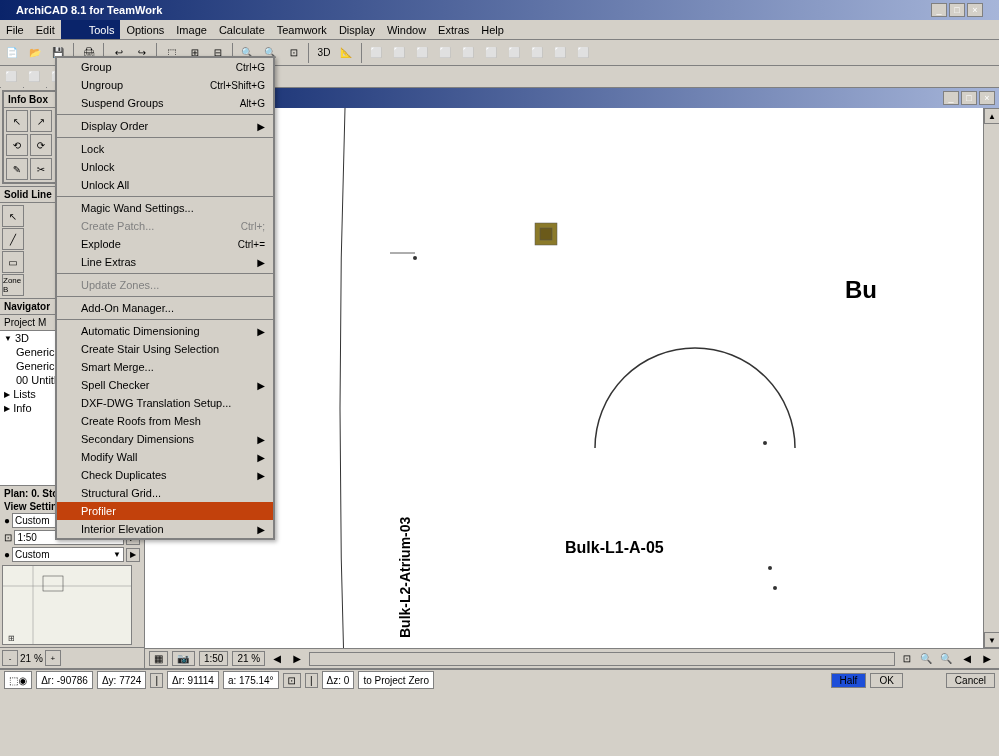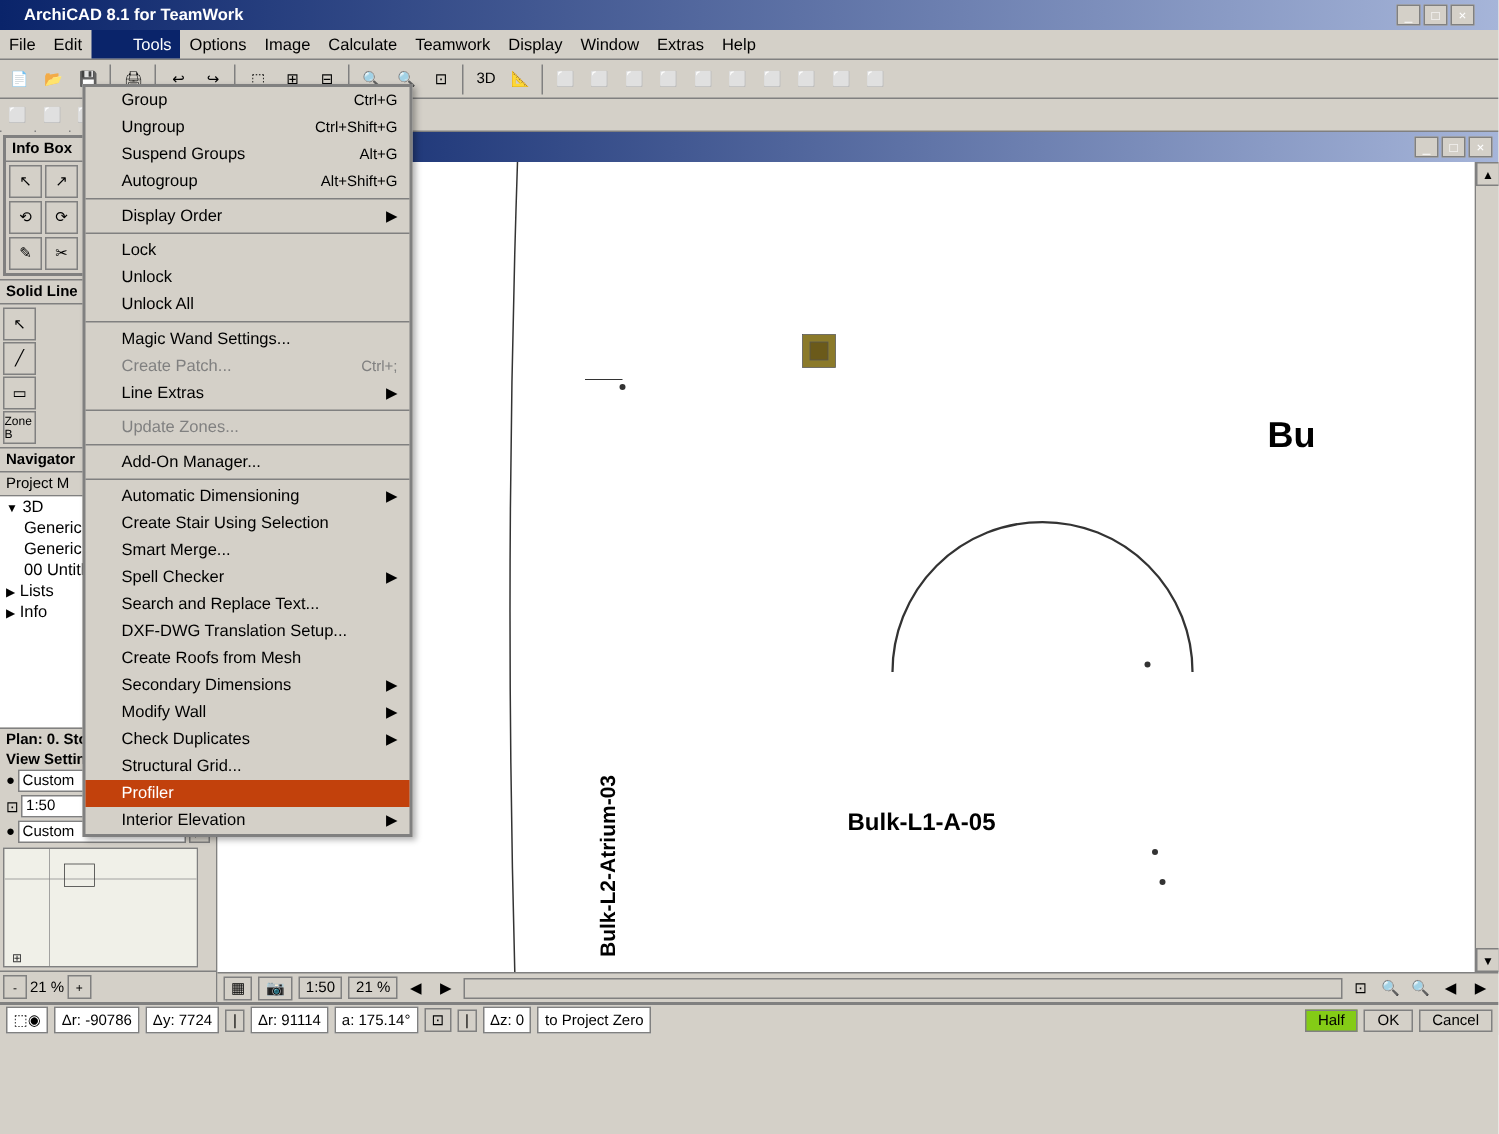--- a/index.html
+++ b/index.html
@@ -530,10 +530,6 @@
       <span>Suspend Groups</span>
       <span class="shortcut">Alt+G</span>
     </div>
-    <div class="dropdown-menu-item">
-      <span>Autogroup</span>
-      <span class="shortcut">Alt+Shift+G</span>
-    </div>
     <div class="dropdown-menu-separator"></div>
     <div class="dropdown-menu-item">
       <span>Display Order</span>

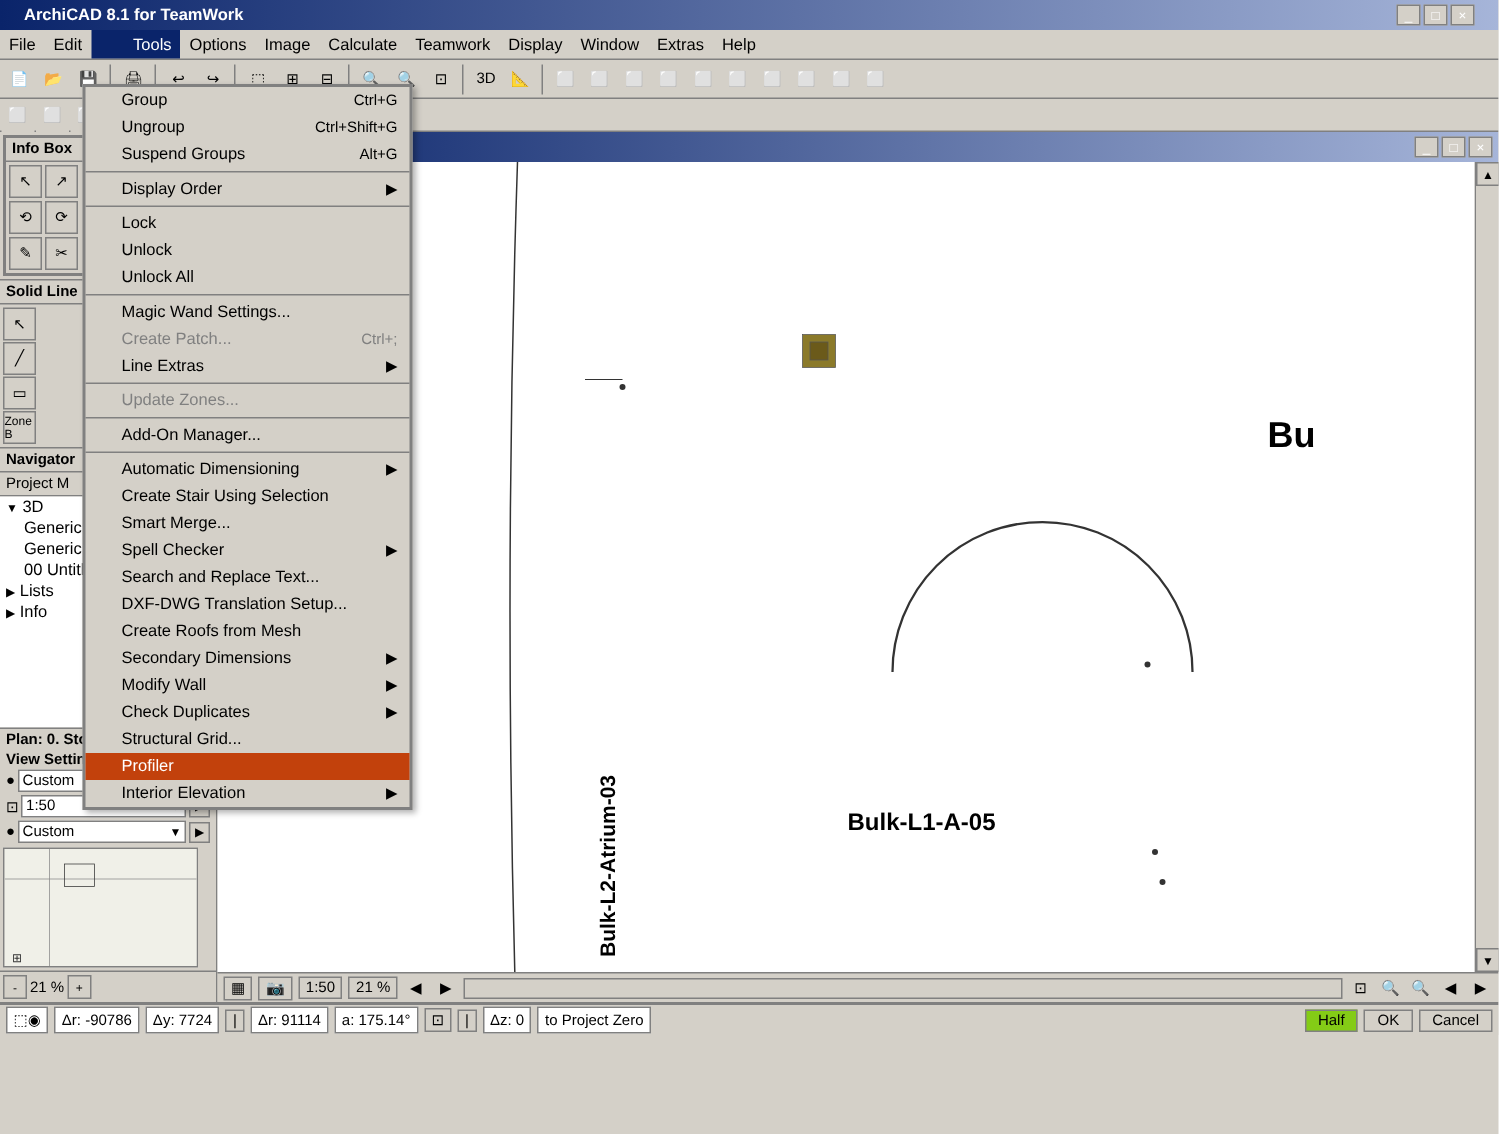--- a/index.html
+++ b/index.html
@@ -554,6 +554,10 @@
       <span class="shortcut">Ctrl+;</span>
     </div>
     <div class="dropdown-menu-item">
+      <span>Explode</span>
+      <span class="shortcut">Ctrl+=</span>
+    </div>
+    <div class="dropdown-menu-item">
       <span>Line Extras</span>
       <span class="arrow">▶</span>
     </div>

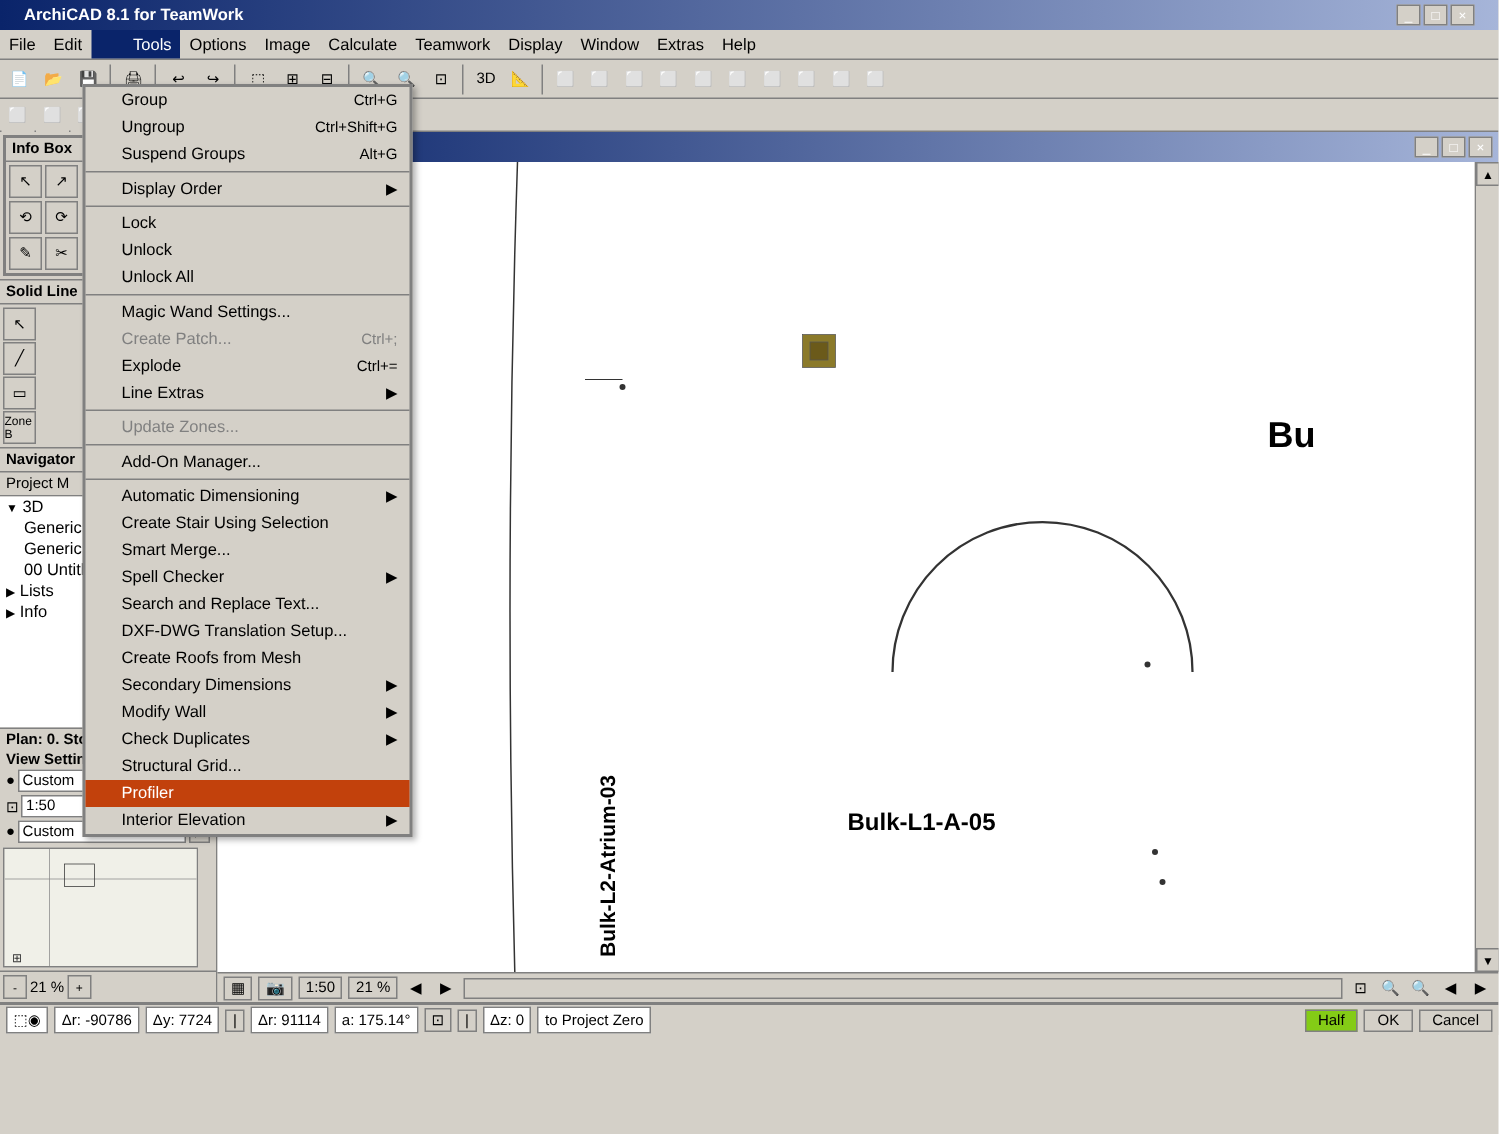--- a/index.html
+++ b/index.html
@@ -585,9 +585,6 @@
       <span class="arrow">▶</span>
     </div>
     <div class="dropdown-menu-item">
-      <span>Search and Replace Text...</span>
-    </div>
-    <div class="dropdown-menu-item">
       <span>DXF-DWG Translation Setup...</span>
     </div>
     <div class="dropdown-menu-item">

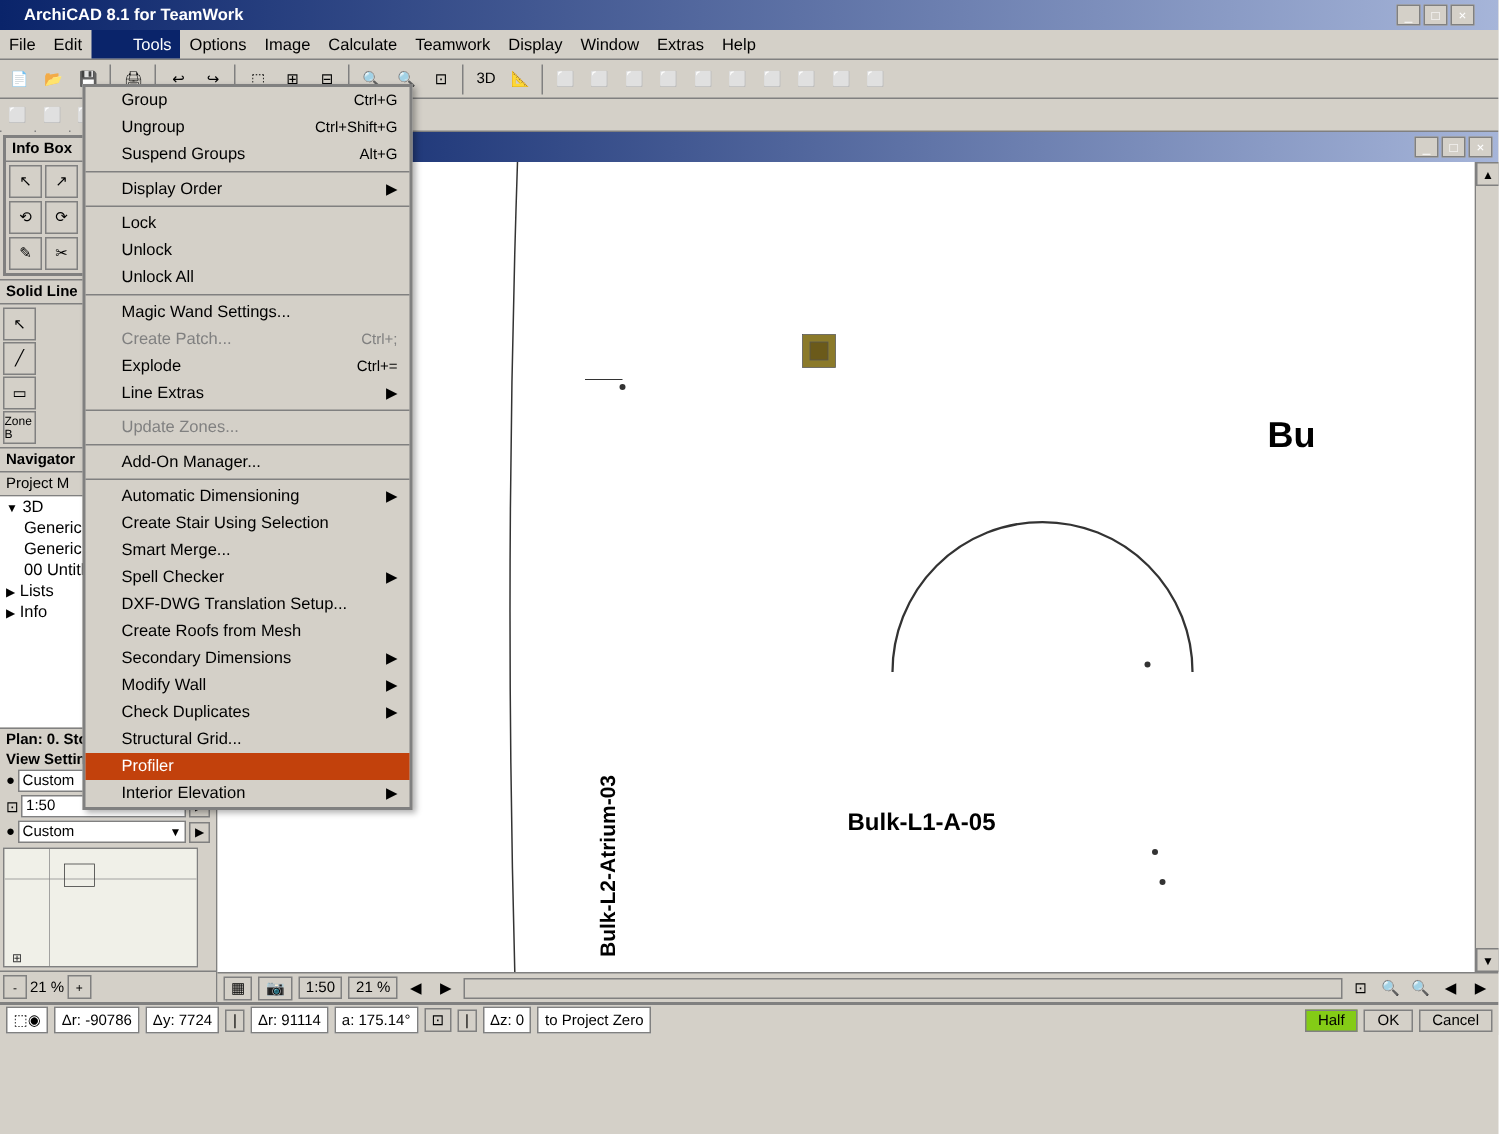--- a/index.html
+++ b/index.html
@@ -512,7 +512,7 @@
     <div class="status-section">Δz: 0</div>
     <div class="status-section">to Project Zero</div>
     <div style="flex:1;"></div>
-    <div style="border:1px solid #808080;padding:1px 8px;background:#84cc16;">Half</div>
+    <div style="border:1px solid #808080;padding:1px 8px;background:#1d4ed8;">Half</div>
     <div style="border:1px solid #808080;padding:1px 8px;background:#d4d0c8;">OK</div>
     <div style="border:1px solid #808080;padding:1px 8px;background:#d4d0c8;">Cancel</div>
   </div>

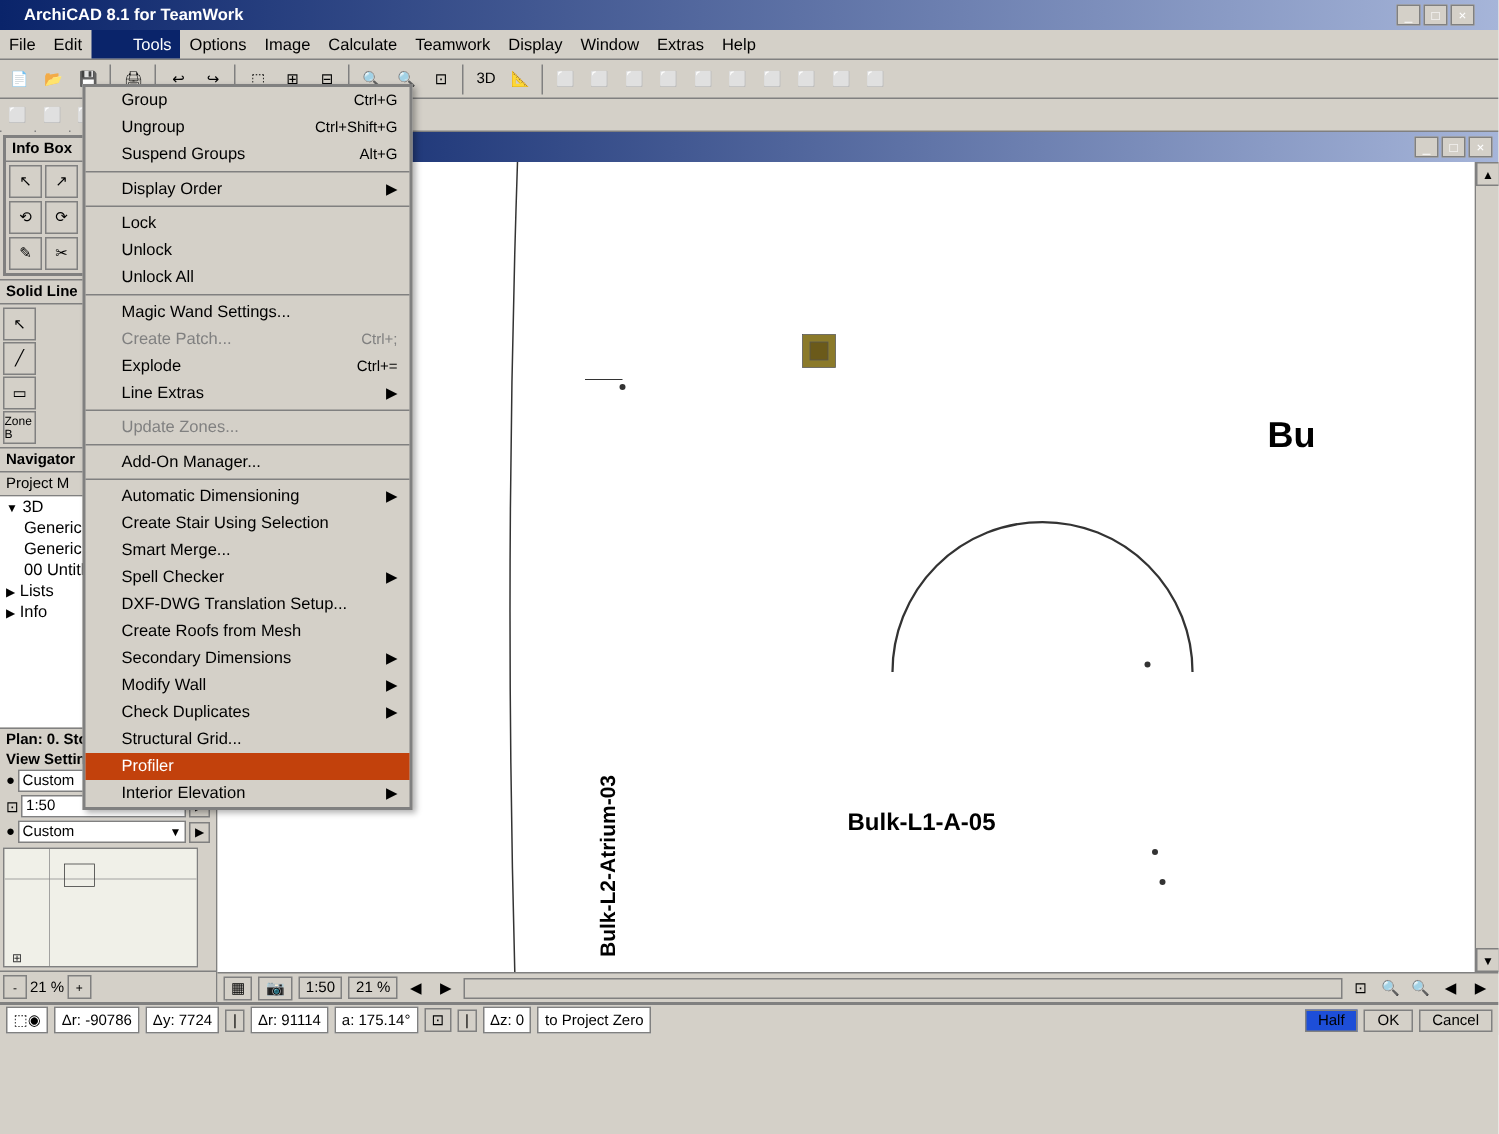--- a/index.html
+++ b/index.html
@@ -514,7 +514,7 @@
     <div style="flex:1;"></div>
     <div style="border:1px solid #808080;padding:1px 8px;background:#1d4ed8;">Half</div>
     <div style="border:1px solid #808080;padding:1px 8px;background:#d4d0c8;">OK</div>
-    <div style="border:1px solid #808080;padding:1px 8px;background:#d4d0c8;">Cancel</div>
+    <div style="border:1px solid #808080;padding:1px 8px;background:#d4d0c8;margin-left:39px;">Cancel</div>
   </div>
 
   <div class="dropdown-menu">

